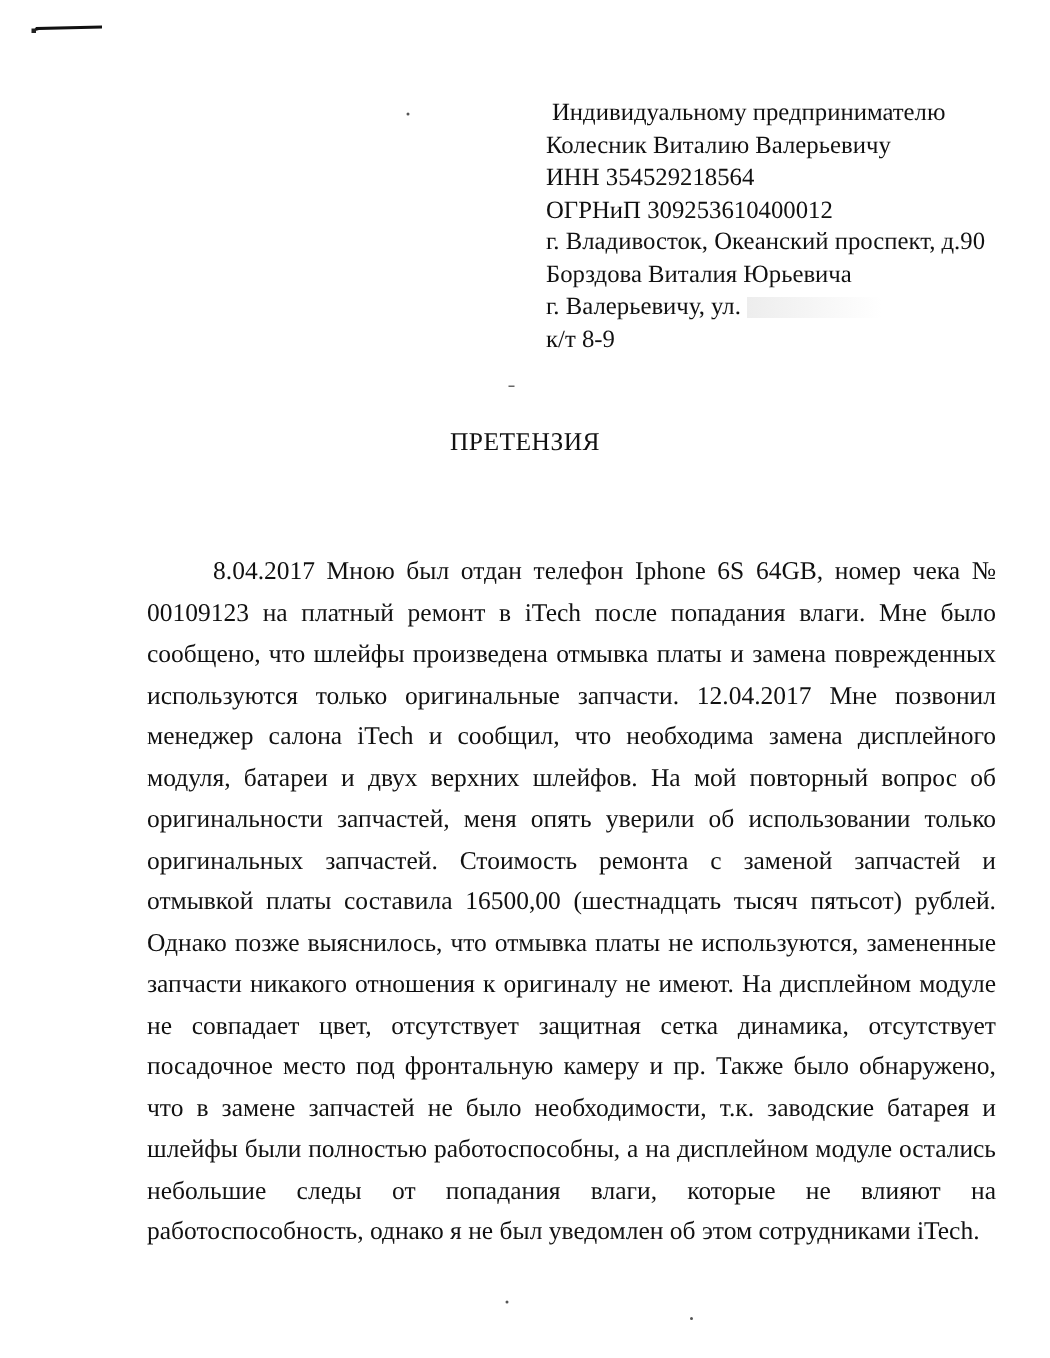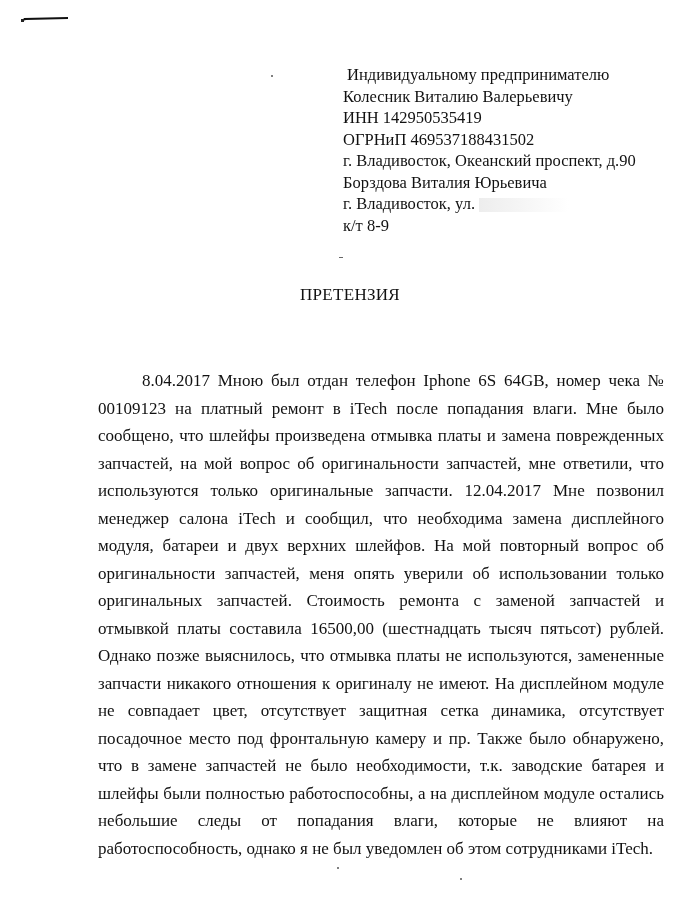--- a/index.html
+++ b/index.html
@@ -8,7 +8,7 @@
     .page { position: absolute; left: 0; top: 0; width: 700px; height: 905px; background: #fff; }
     .staple { position: absolute; left: 20px; top: 16px; width: 50px; height: 6px; }
     .addressee { position: absolute; left: 343px; top: 64px; font-size: 16.5px; line-height: 21.5px; }
-    .addressee .line { white-space: nowrap; }
+    .addressee .line { white-space: nowrap; margin-left: 21px; }
     .addressee .line.first { padding-left: 4px; }
     .addressee .bold { font-weight: bold; }
     .redact { display: inline-block; width: 90px; height: 14px; background: linear-gradient(90deg, rgba(235,235,235,0.9), rgba(255,255,255,0)); vertical-align: middle; }

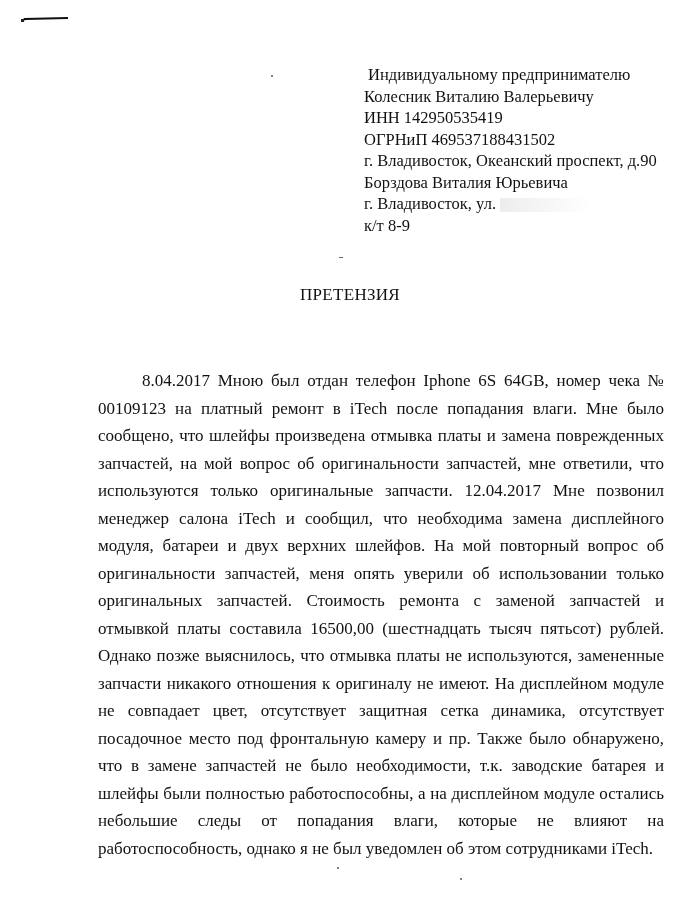--- a/index.html
+++ b/index.html
@@ -33,7 +33,7 @@
   <div class="addressee">
     <div class="line first">Индивидуальному предпринимателю</div>
     <div class="line">Колесник Виталию Валерьевичу</div>
-    <div class="line">ИНН 142950535419</div>
+    <div class="line">ИНН 354529218564</div>
     <div class="line">ОГРНиП 469537188431502</div>
     <div class="line">г. Владивосток, Океанский проспект, д.90</div>
     <div class="line">Борздова Виталия Юрьевича</div>

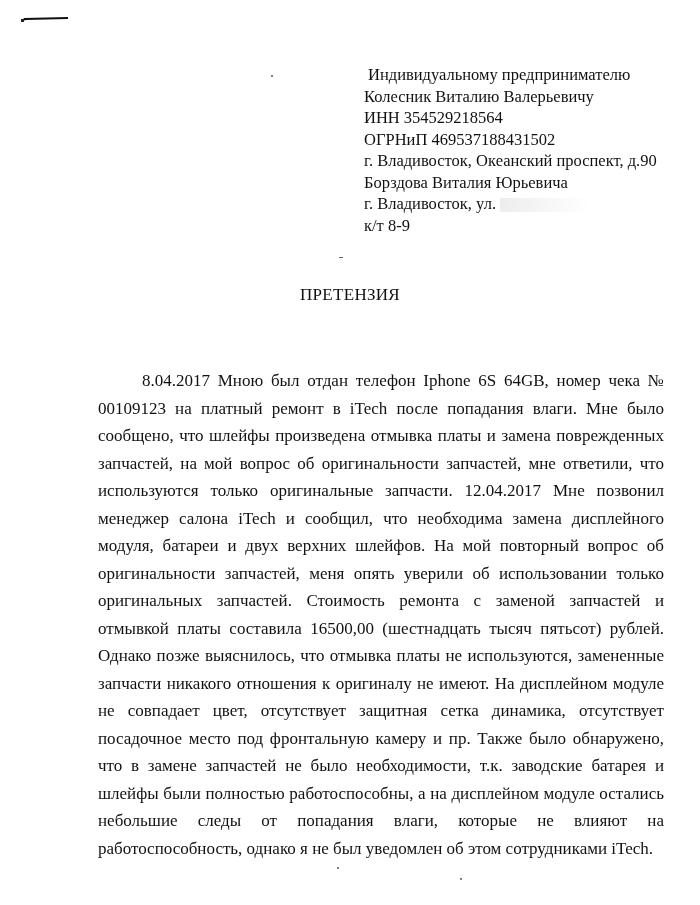--- a/index.html
+++ b/index.html
@@ -34,7 +34,7 @@
     <div class="line first">Индивидуальному предпринимателю</div>
     <div class="line">Колесник Виталию Валерьевичу</div>
     <div class="line">ИНН 354529218564</div>
-    <div class="line">ОГРНиП 469537188431502</div>
+    <div class="line">ОГРНиП 309253610400012</div>
     <div class="line">г. Владивосток, Океанский проспект, д.90</div>
     <div class="line">Борздова Виталия Юрьевича</div>
     <div class="line"><span>г. Владивосток, ул.</span> <span class="redact"></span></div>

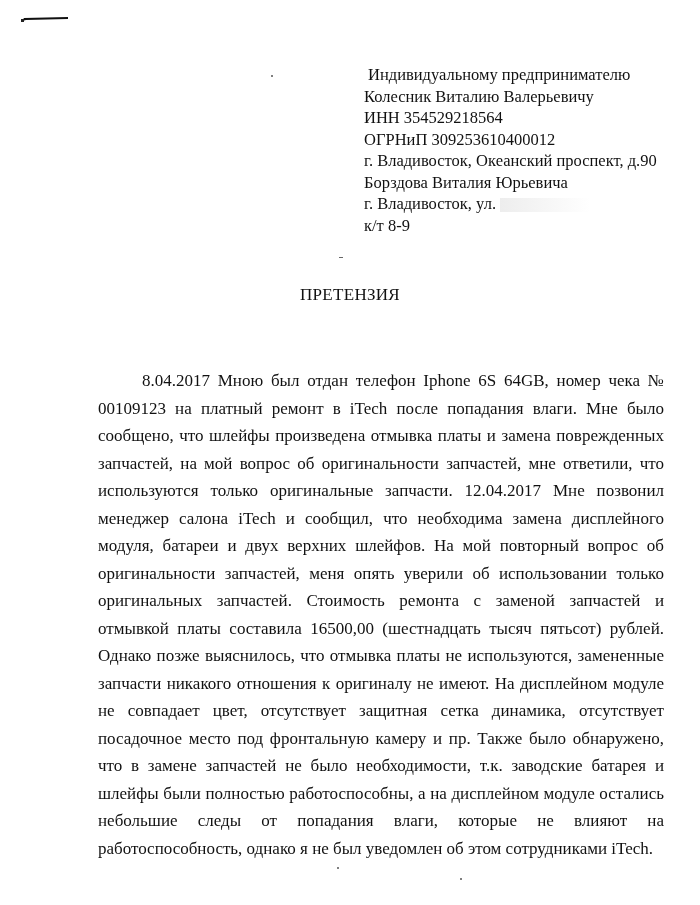--- a/index.html
+++ b/index.html
@@ -37,7 +37,7 @@
     <div class="line">ОГРНиП 309253610400012</div>
     <div class="line">г. Владивосток, Океанский проспект, д.90</div>
     <div class="line">Борздова Виталия Юрьевича</div>
-    <div class="line"><span>г. Владивосток, ул.</span> <span class="redact"></span></div>
+    <div class="line"><span>г. Валерьевичу, ул.</span> <span class="redact"></span></div>
     <div class="line"><span>к/т 8-9</span></div>
   </div>
 

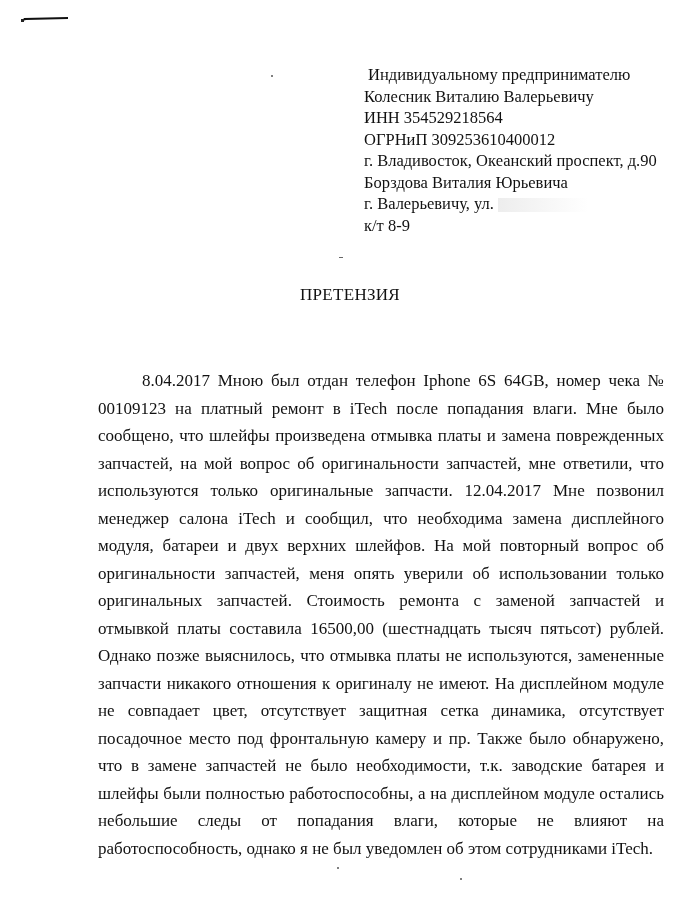--- a/index.html
+++ b/index.html
@@ -49,7 +49,6 @@
     <span class="ln indent">8.04.2017 Мною был отдан телефон Iphone 6S 64GB, номер чека №</span>
     <span class="ln">00109123 на платный ремонт в iTech после попадания влаги. Мне было</span>
     <span class="ln">сообщено, что шлейфы произведена отмывка платы и замена поврежденных</span>
-    <span class="ln">запчастей, на мой вопрос об оригинальности запчастей, мне ответили, что</span>
     <span class="ln">используются только оригинальные запчасти. 12.04.2017 Мне позвонил</span>
     <span class="ln">менеджер салона iTech и сообщил, что необходима замена дисплейного</span>
     <span class="ln">модуля, батареи и двух верхних шлейфов. На мой повторный вопрос об</span>

